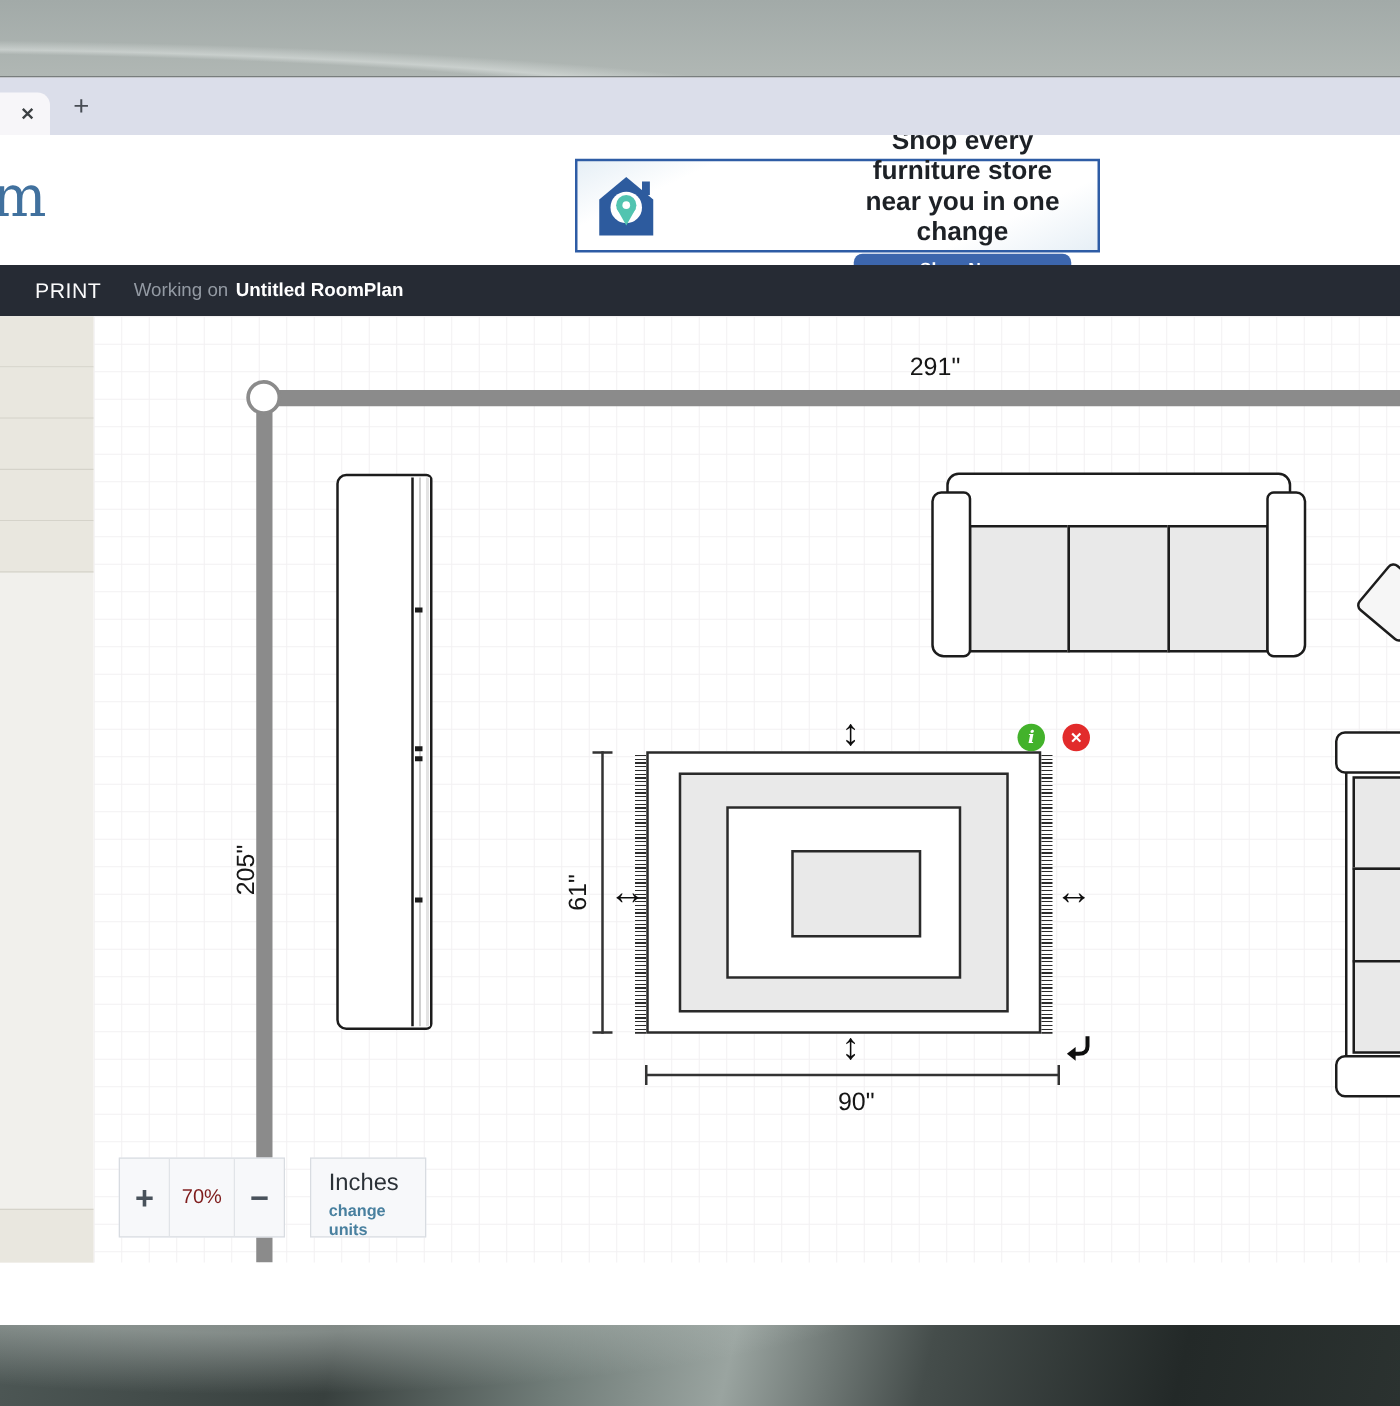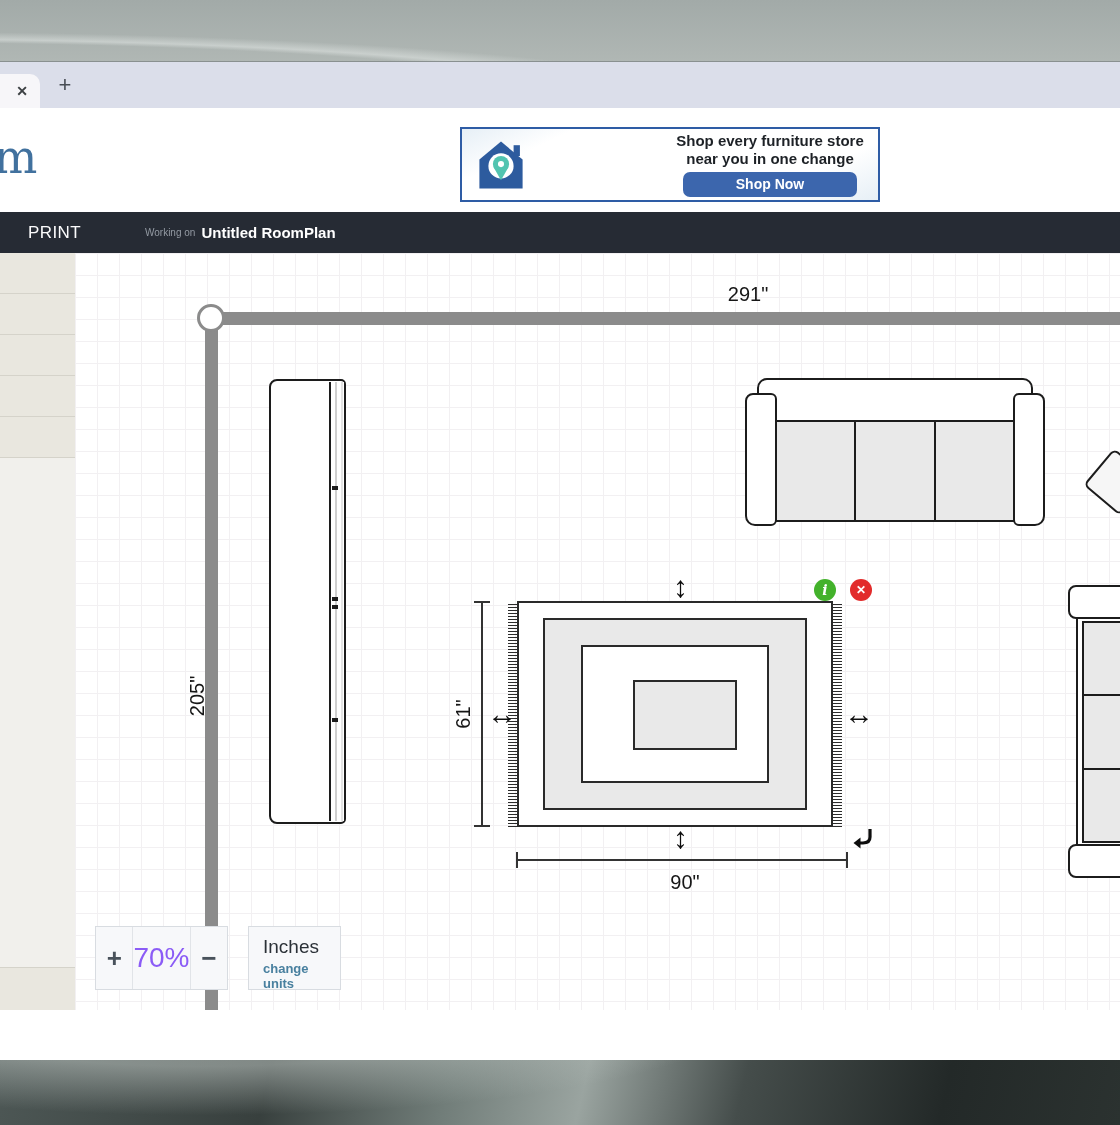--- a/index.html
+++ b/index.html
@@ -58,7 +58,7 @@
   .ad-icon { width:54px; height:54px; margin-left:12px; flex:0 0 auto; }
   .ad-brand { margin-left:8px; font-size:25px; font-weight:bold; color:#2a5694; line-height:.98; letter-spacing:.5px; }
   .ad-right { margin-left:auto; margin-right:10px; width:196px; text-align:center; }
-  .ad-headline { font-size:15px; font-weight:bold; color:#1d2126; line-height:1.15; }
+  .ad-headline { font-size:21px; font-weight:bold; color:#1d2126; line-height:1.15; }
   .ad-cta {
     margin-top:5px; width:174px; height:25px; border:none; border-radius:7px;
     background:#3c66ad; color:#fff; font-family:"Liberation Sans",sans-serif;

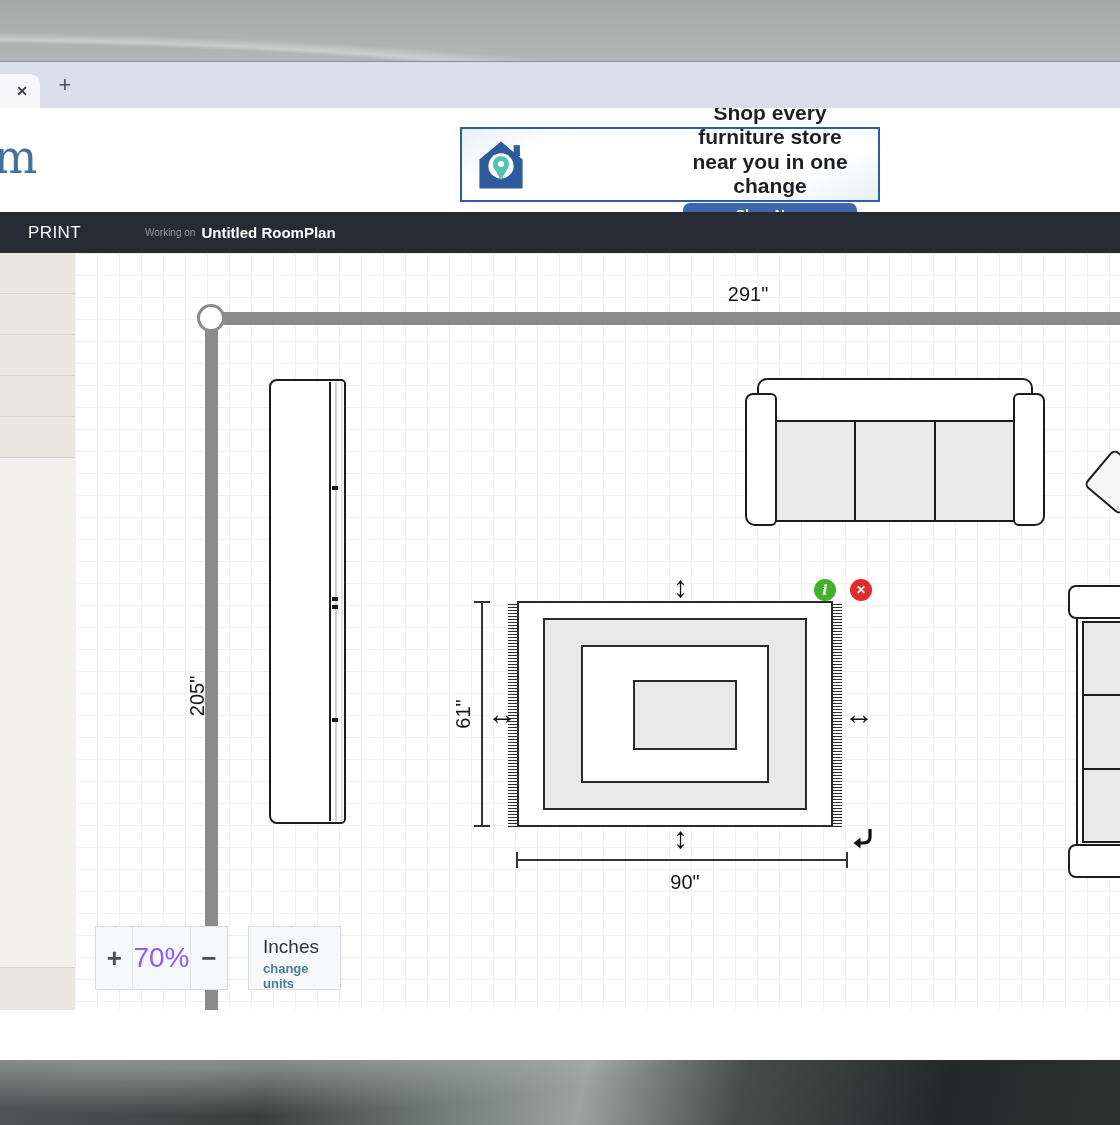--- a/index.html
+++ b/index.html
@@ -70,7 +70,7 @@
     height:41px; background:#262b34; display:flex; align-items:center; padding-left:28px;
   }
   .print { font-size:17px; color:#fbfbfc; letter-spacing:.4px; cursor:pointer; }
-  .working { margin-left:64px; font-size:10px; color:#939aa3; }
+  .working { margin-left:26px; font-size:15px; color:#939aa3; }
   .plan { margin-left:6px; font-size:15px; color:#ffffff; font-weight:bold; }
 
   

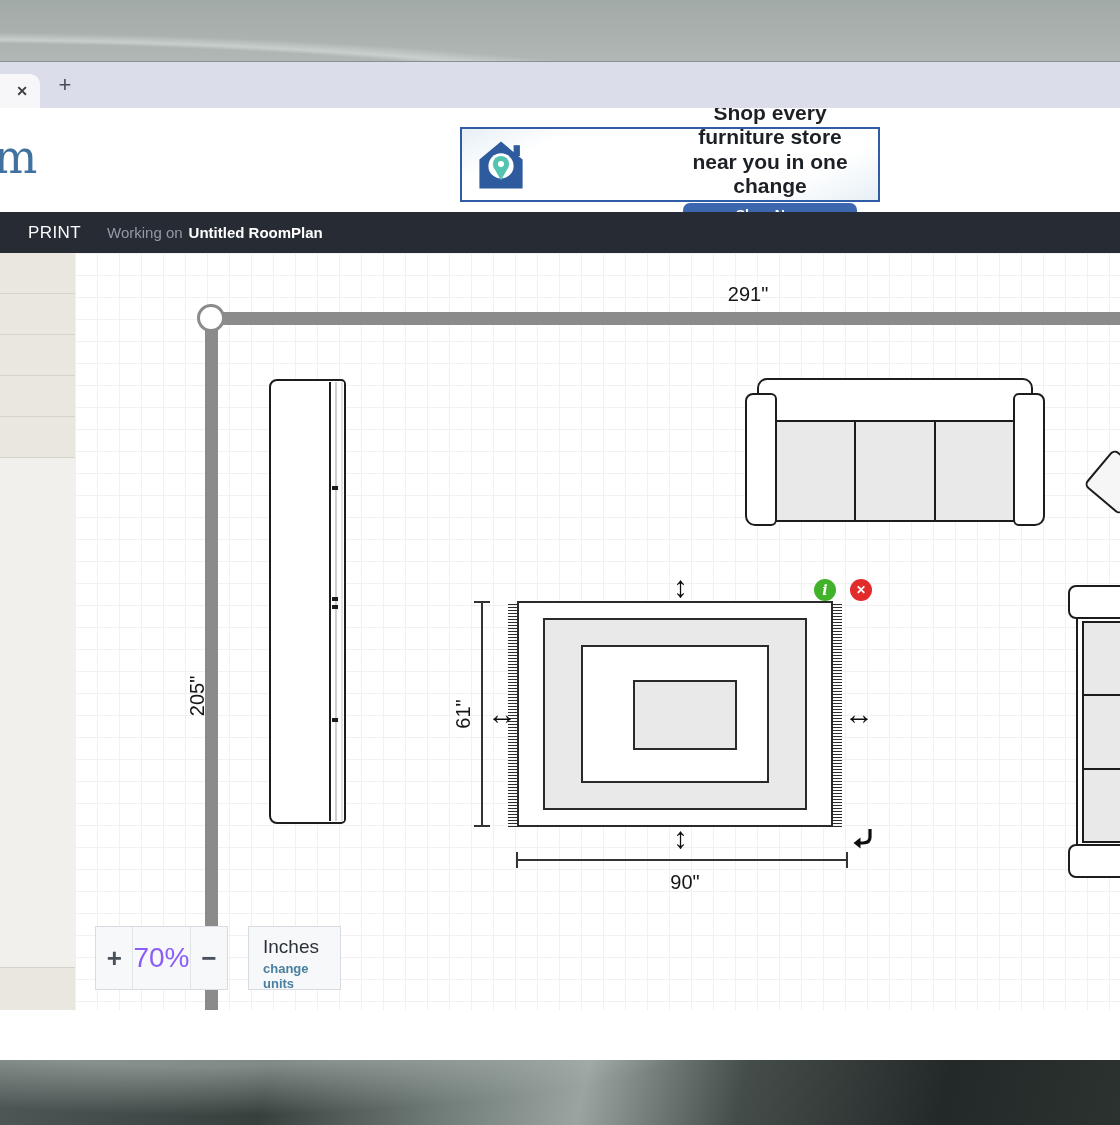--- a/index.html
+++ b/index.html
@@ -193,7 +193,7 @@
   .zoom-box { left:20px; width:133px; display:flex; align-items:stretch; }
   .zoom-cell { display:flex; align-items:center; justify-content:center; cursor:pointer; }
   .zoom-plus { width:40px; font-size:26px; font-weight:bold; color:#49525b; border-right:1px solid #e1e4e8; }
-  .zoom-pct { flex:1; font-size:28px; color:#8b5cf6; cursor:default; }
+  .zoom-pct { flex:1; font-size:16px; color:#7f1d1d; cursor:default; }
   .zoom-minus { width:40px; font-size:26px; font-weight:bold; color:#49525b; border-left:1px solid #e1e4e8; }
   .units-box { left:173px; width:93px; padding:9px 0 0 14px; }
   .snap-box { left:318px; width:175px; padding:9px 0 0 14px; }

